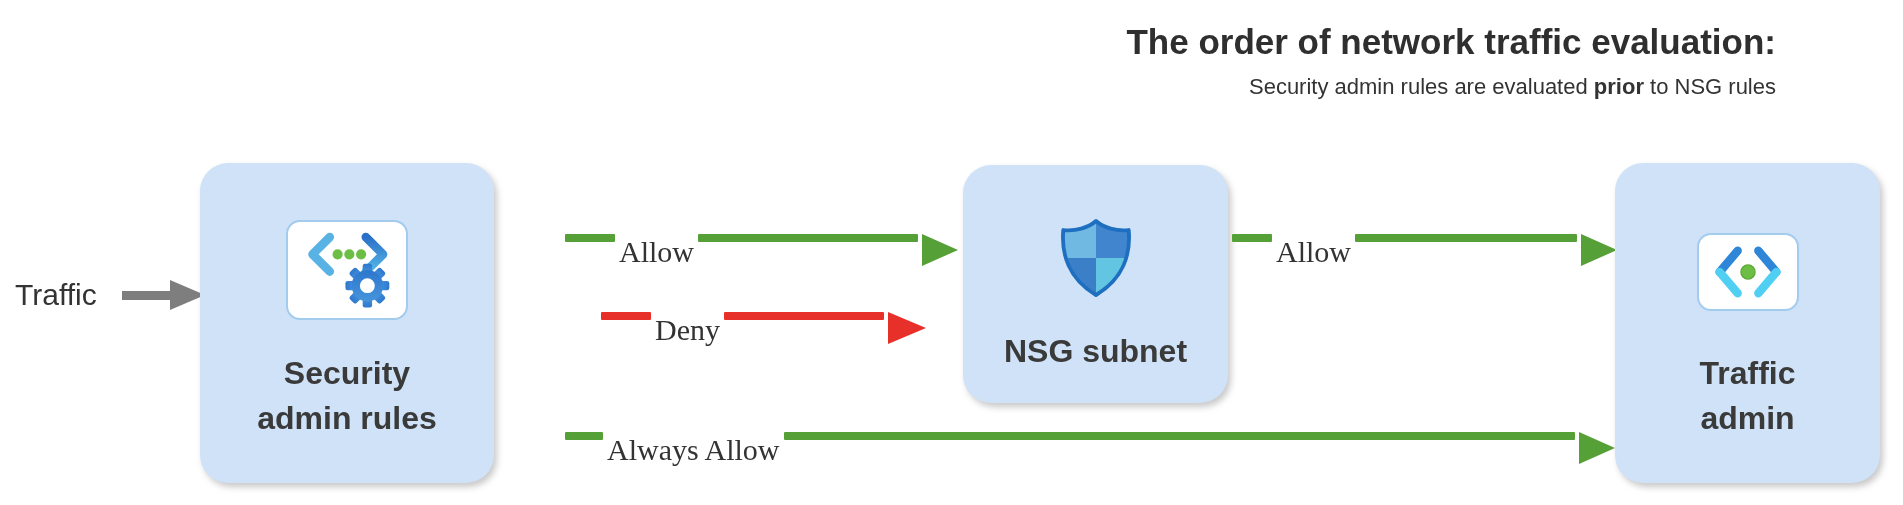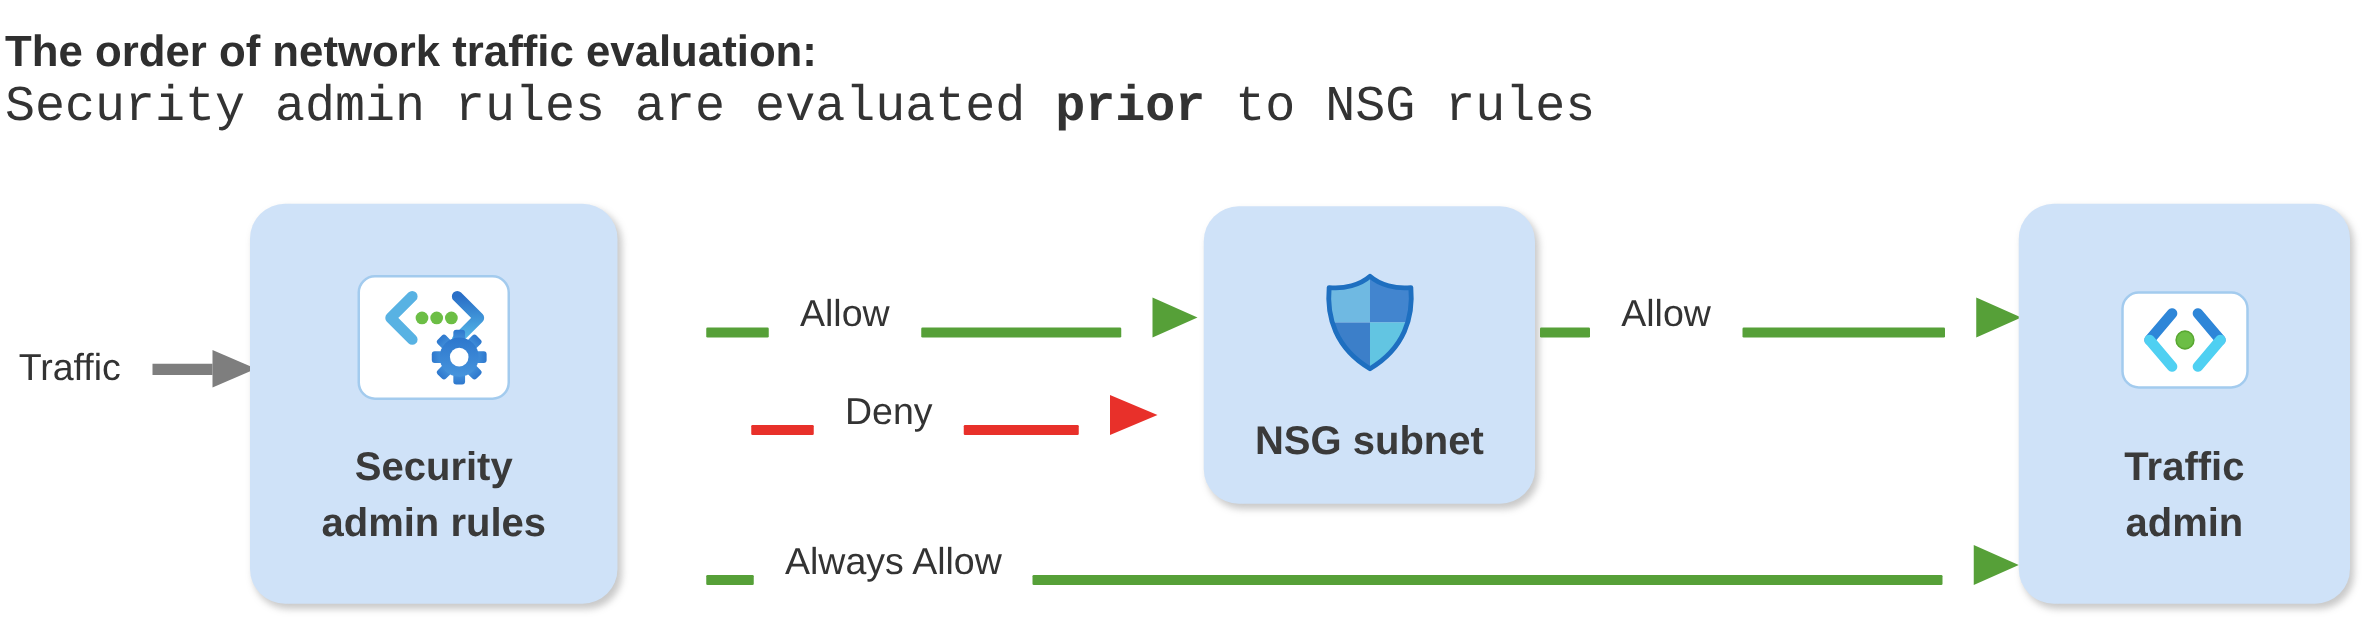--- a/index.html
+++ b/index.html
@@ -15,9 +15,9 @@
   
   .header {
     position: absolute;
-    left: 4px; top: 20px;
+    left: 16px; top: 20px;
     width: 1760px;
-    text-align: left;
+    text-align: right;
     color: #2f2f2f;
   }
   .title {

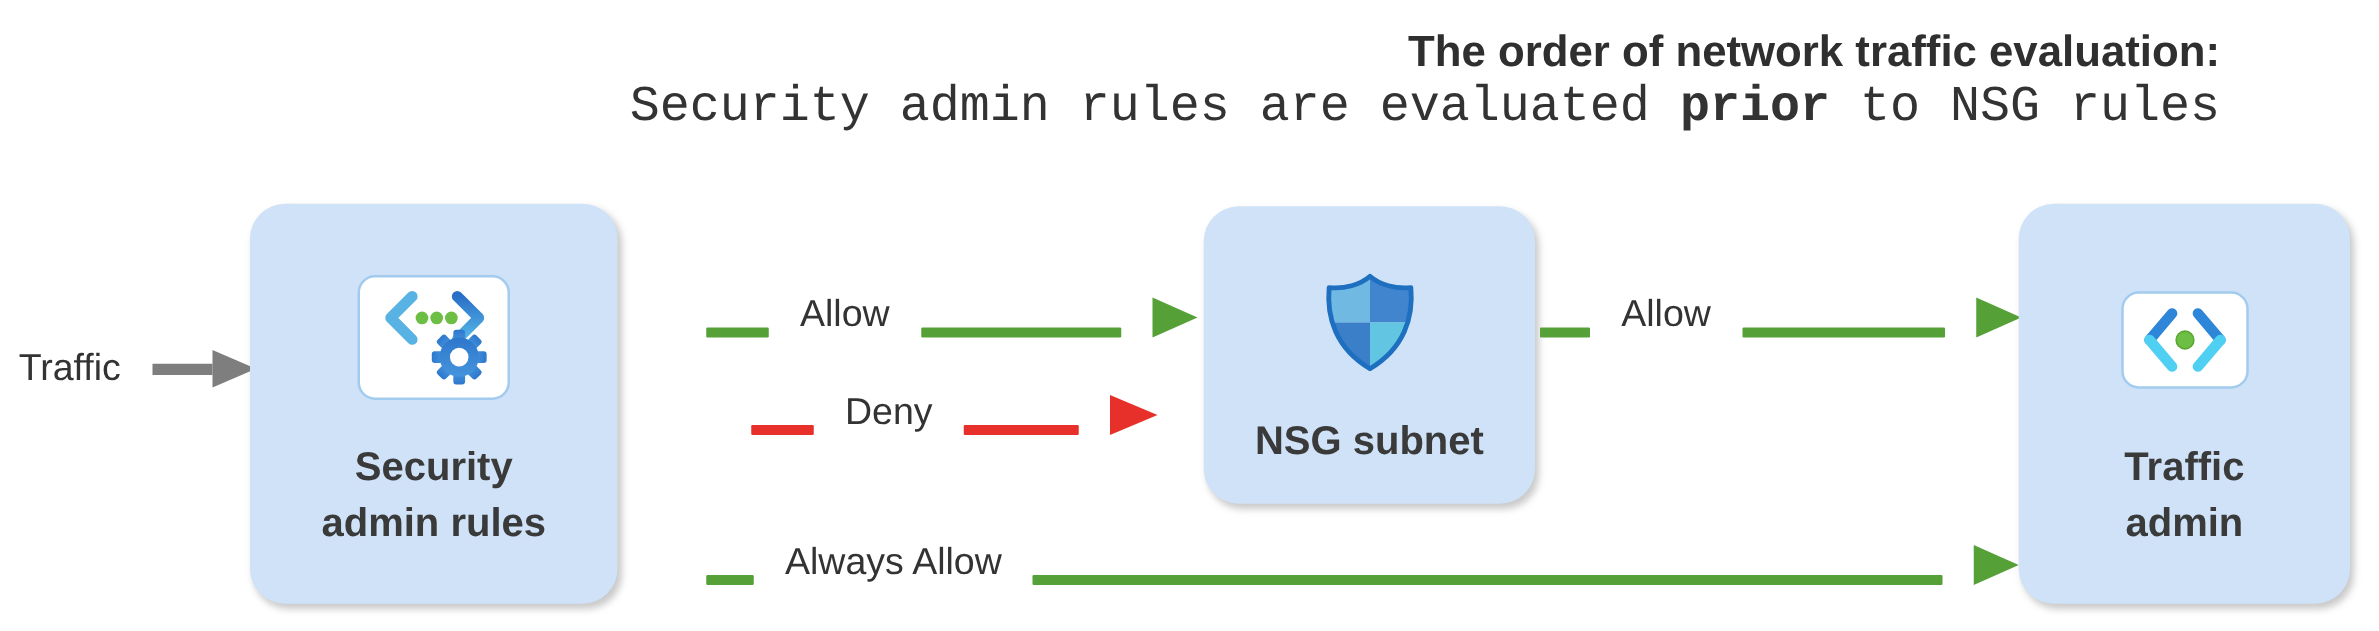--- a/index.html
+++ b/index.html
@@ -26,12 +26,11 @@
     line-height: 44px;
   }
   .subtitle {
-    font-size: 40px;
+    font-size: 22px;
     font-weight: 400;
     line-height: 42px;
     margin-top: 2px;
     color: #333333;
-    font-family: Liberation Mono, monospace;
   }
   .subtitle b { font-weight: 700; }
 

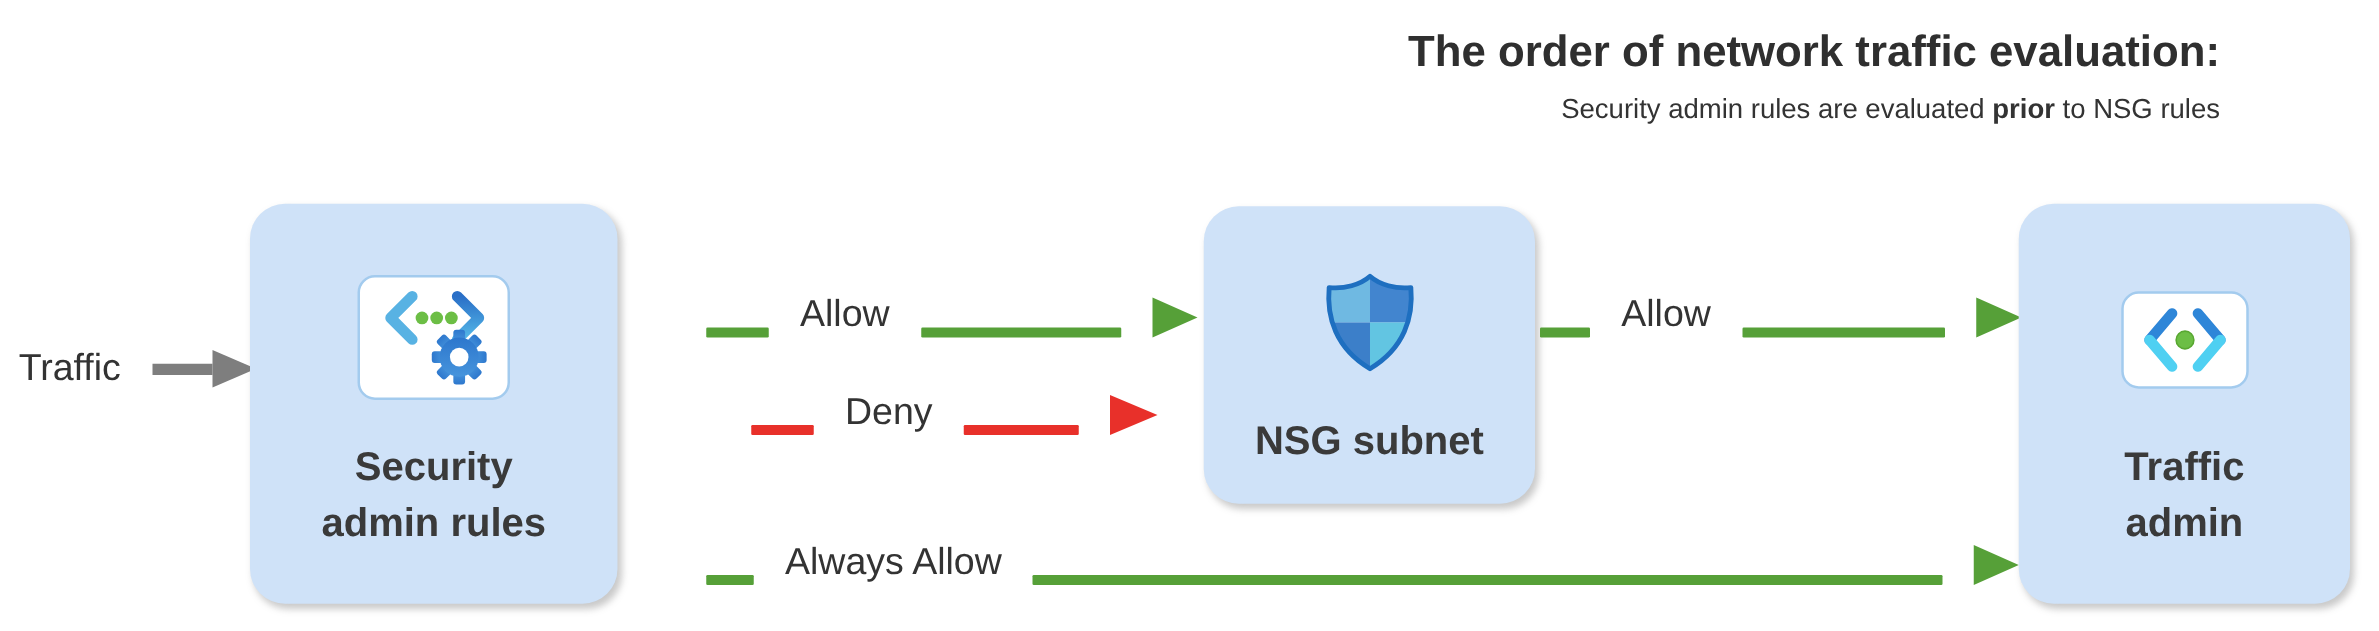--- a/index.html
+++ b/index.html
@@ -79,8 +79,9 @@
     position: absolute;
     height: 36px;
     display: flex;
-    align-items: flex-end;
-    column-gap: 25px;
+    align-items: flex-start;
+    column-gap: 4px;
+    font-family: Liberation Serif, serif;
   }
   .arrow .seg { height: 8px; border-radius: 1px; }
   .arrow .seg.grow { flex: 1; }

